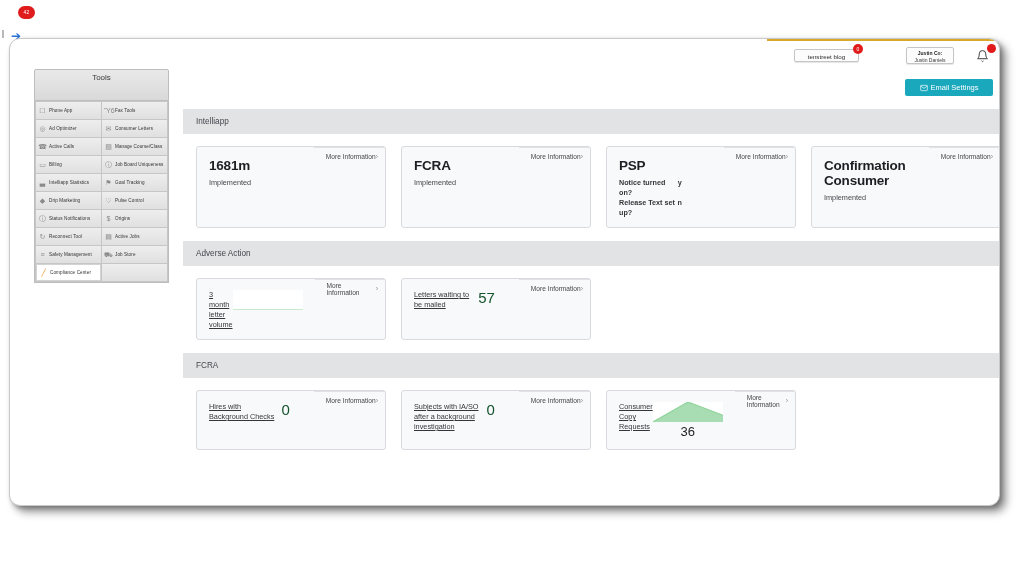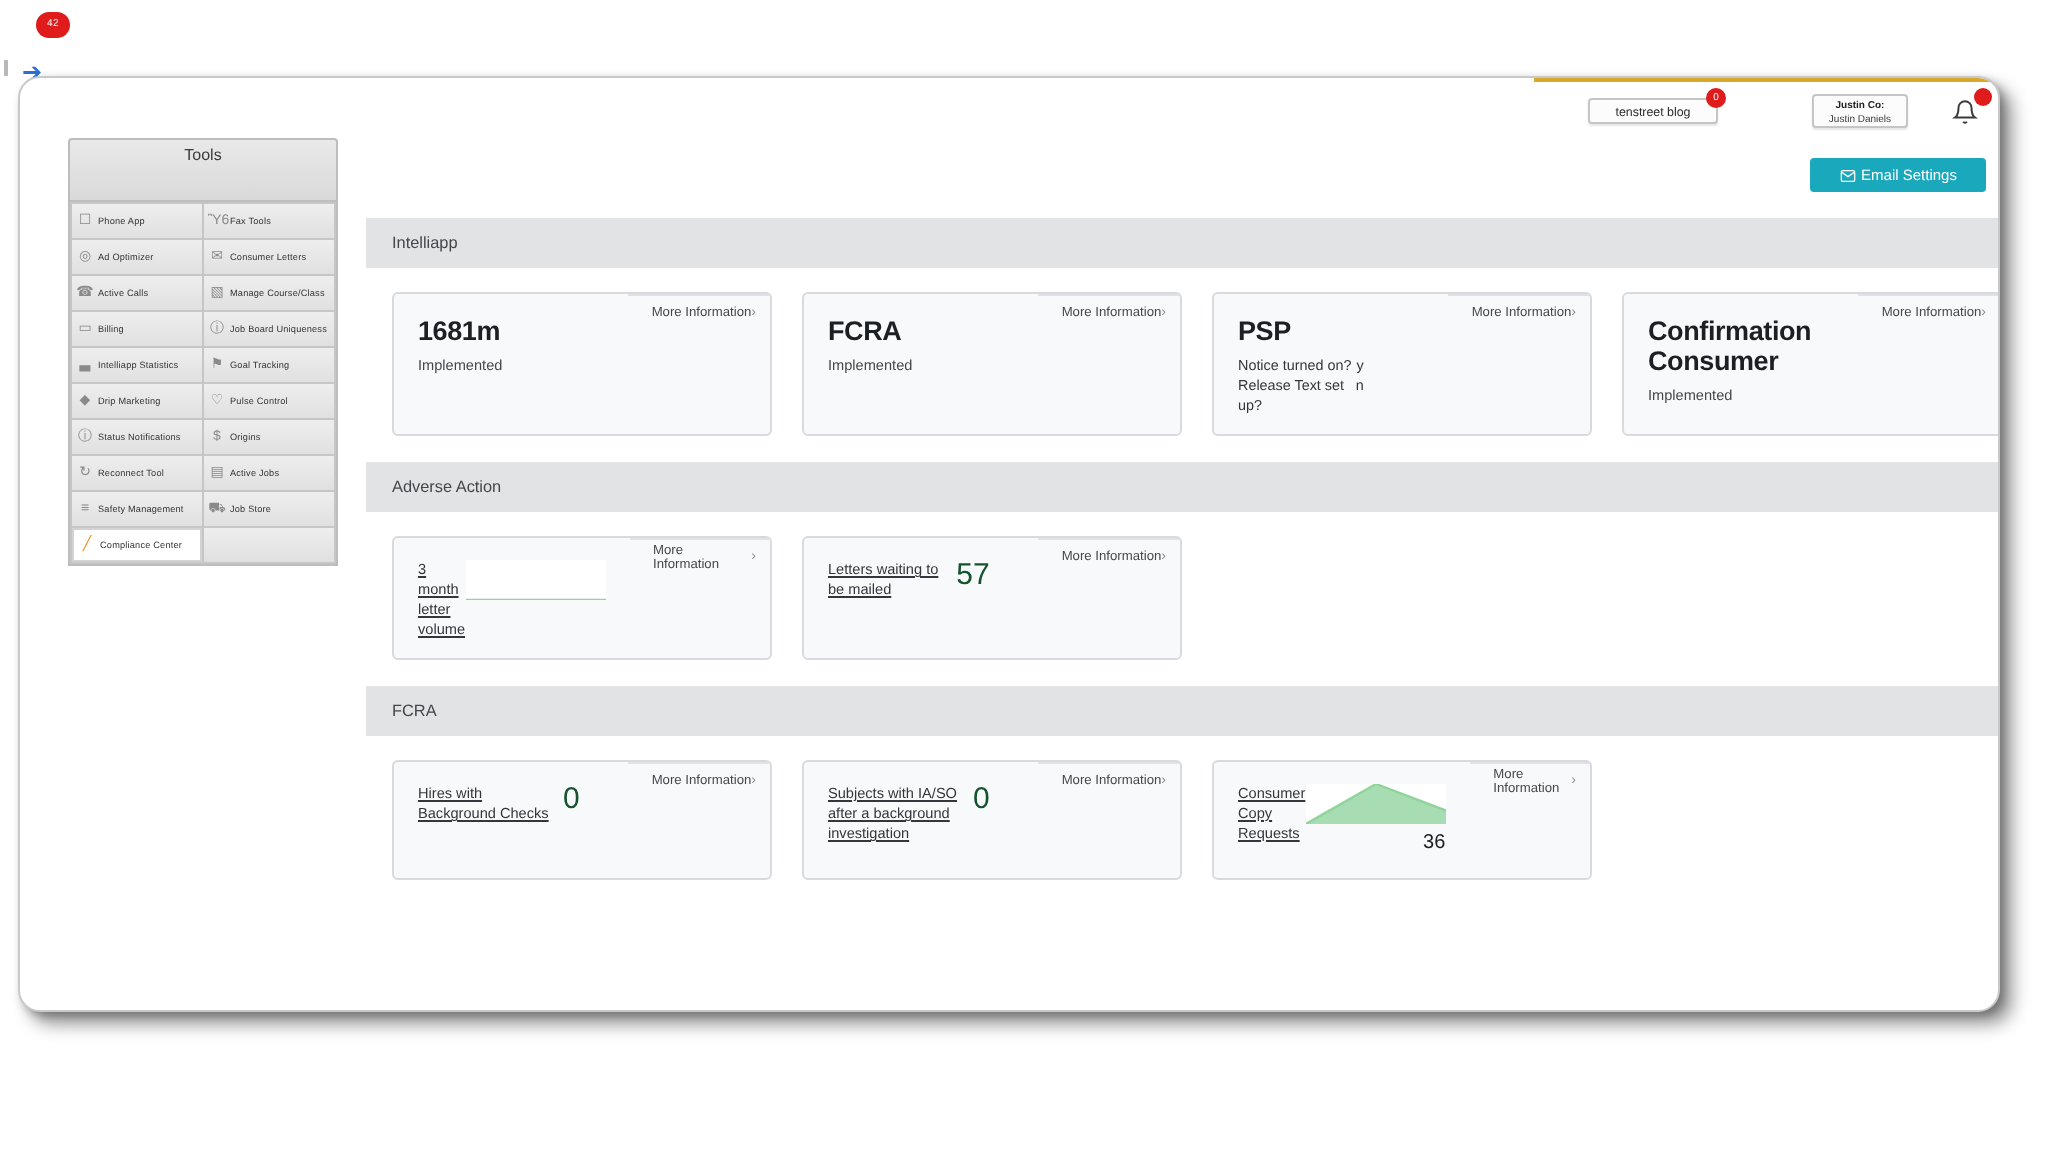--- a/index.html
+++ b/index.html
@@ -255,7 +255,7 @@
     line-height: 16px;
     padding-right: 12px;
   }
-  .kv-rows { width: 100%; margin-top: 5px; }
+  .kv-rows { width: 100%; margin-top: 5px; font-weight: bold; }
   .kv-row {
     display: flex;
     justify-content: space-between;

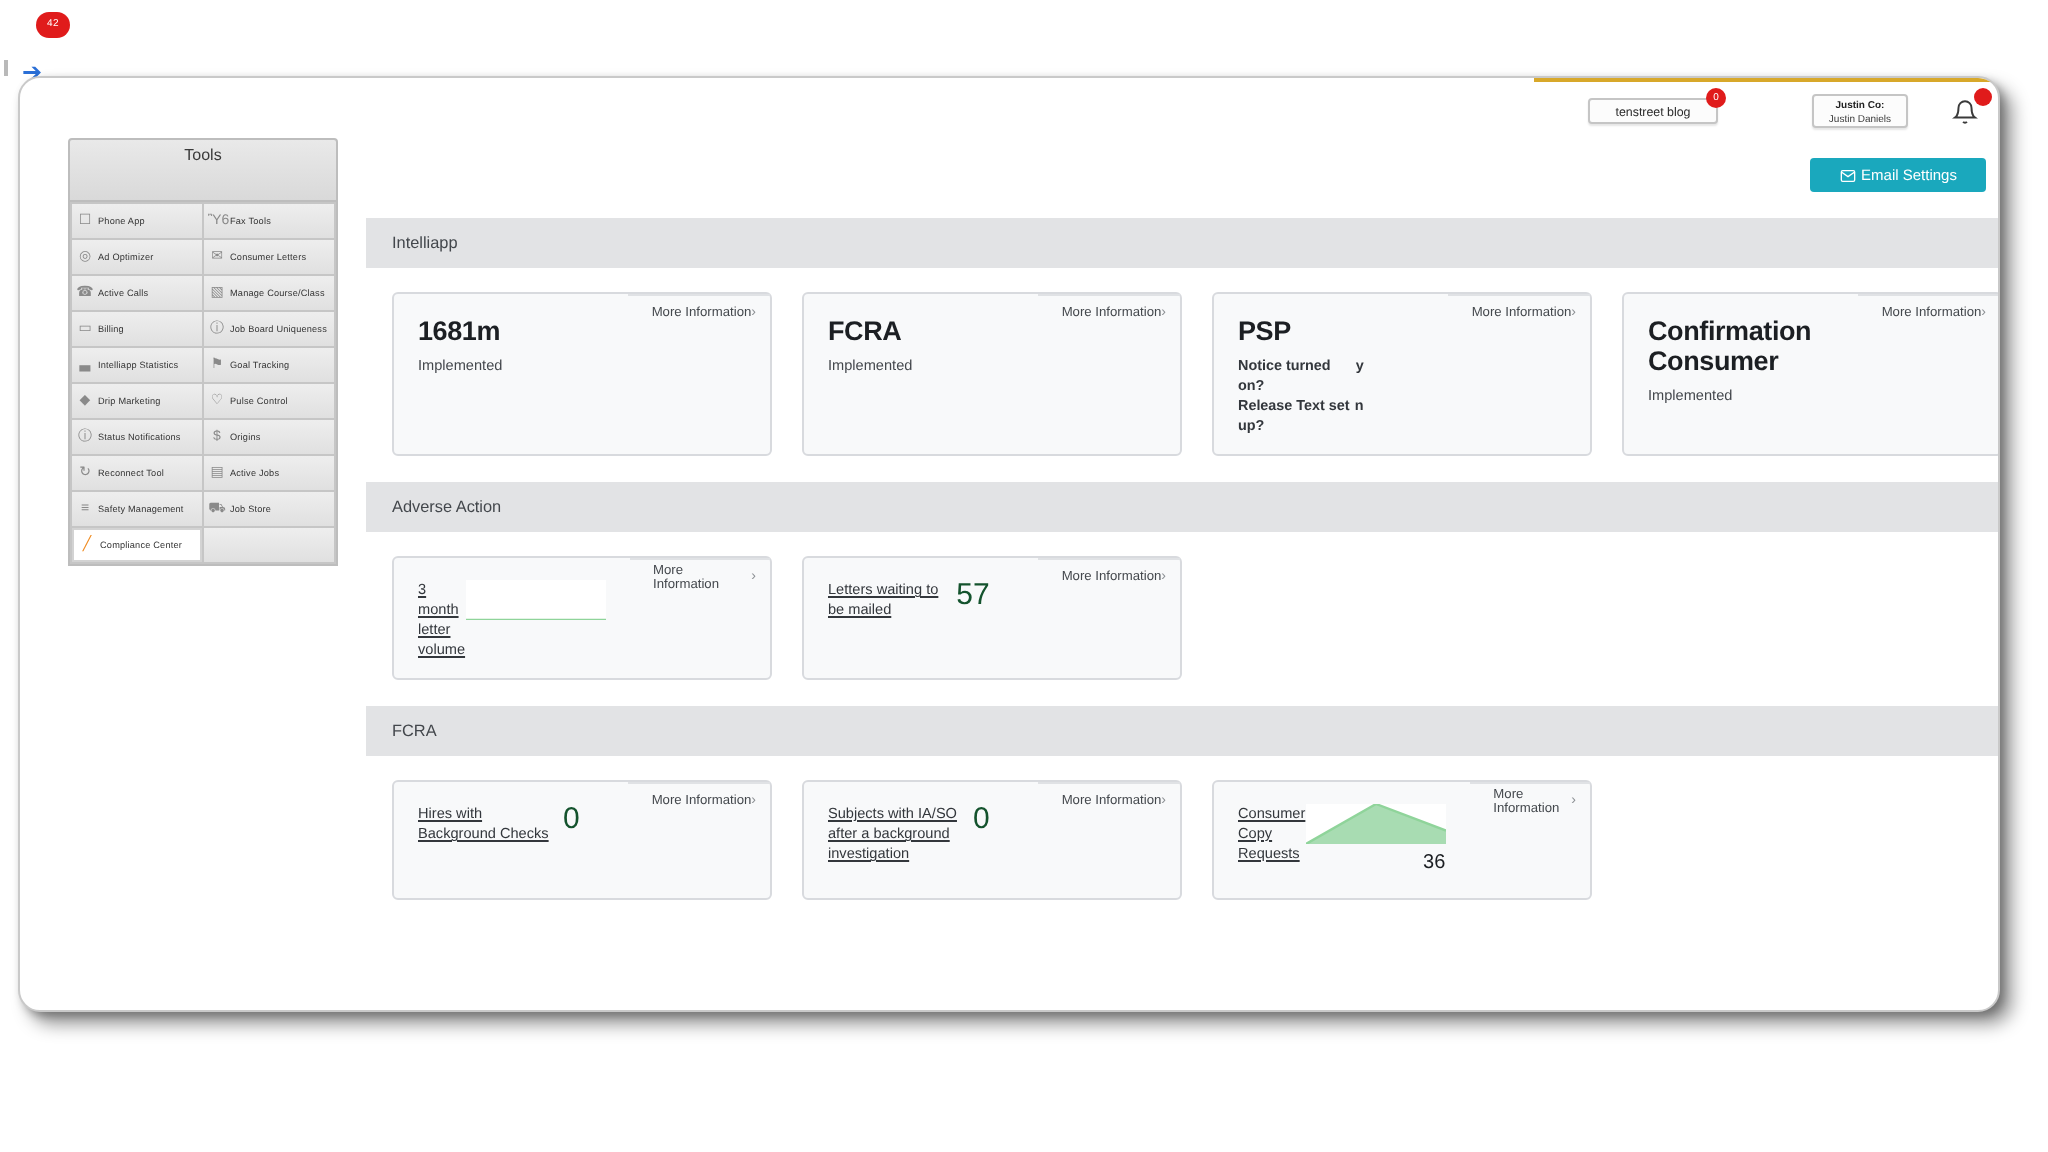--- a/index.html
+++ b/index.html
@@ -281,9 +281,9 @@
   .spark-wrap { width: 70px; }
   .spark-box { background: #ffffff; width: 70px; height: 20px; }
   .spark-num {
-    font-size: 10px;
+    font-size: 13px;
     color: #1c1f23;
-    text-align: right;
+    text-align: center;
     line-height: 17px;
     margin-top: 1px;
   }

